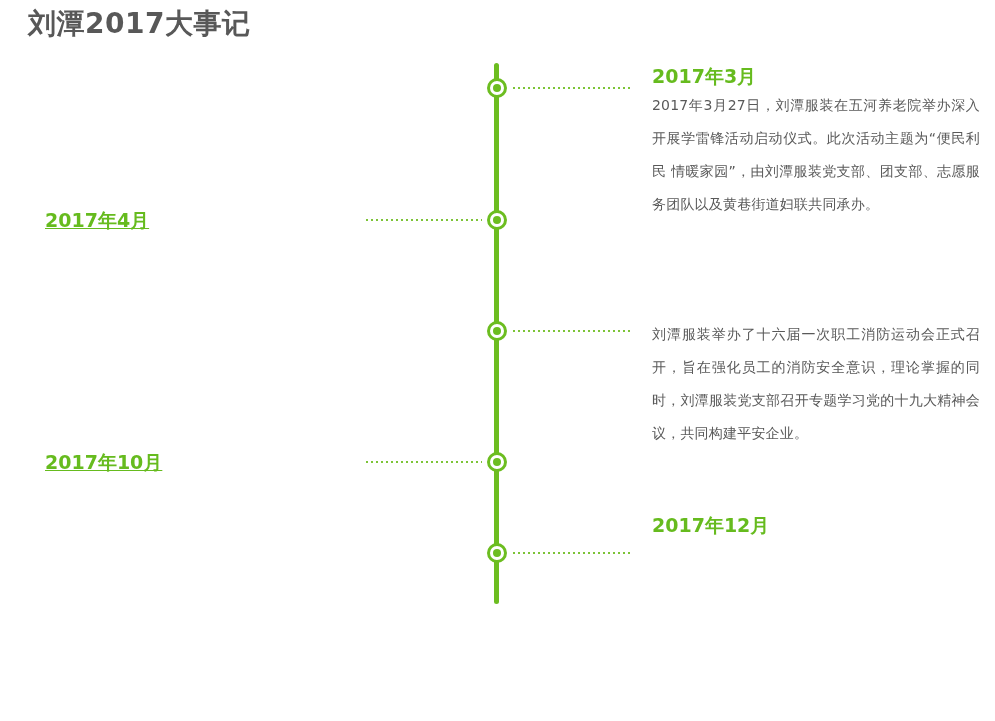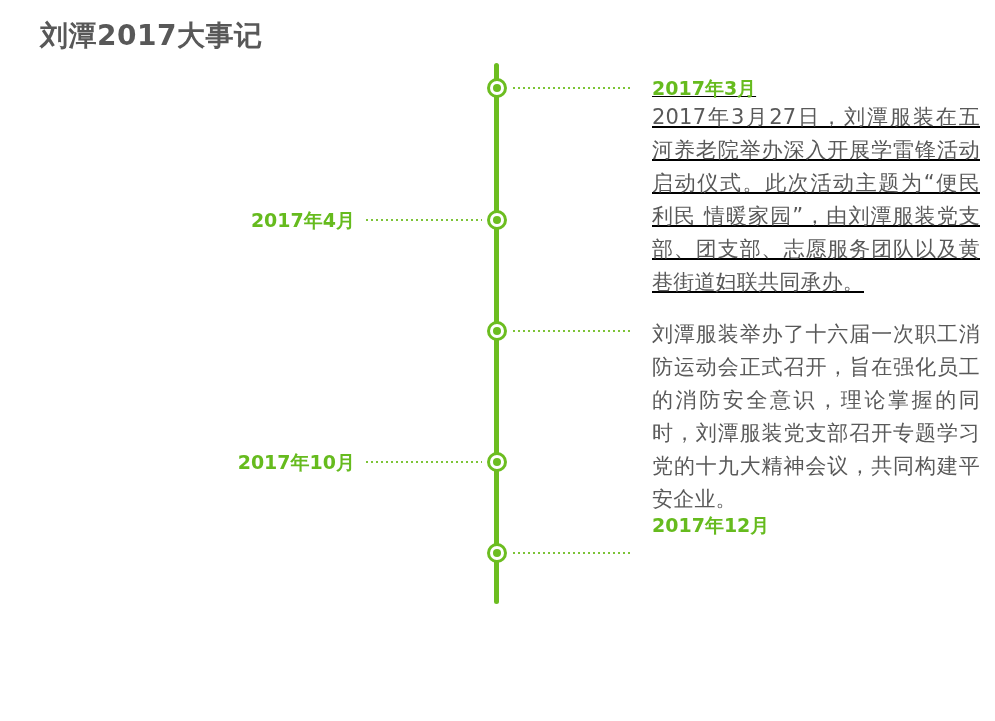--- a/index.html
+++ b/index.html
@@ -15,7 +15,7 @@
     position: absolute;
     left: 28px;
     top: 4px;
-    margin: 12px;
+    margin: 0;
     font-size: 28px;
     line-height: 40px;
     font-weight: 600;

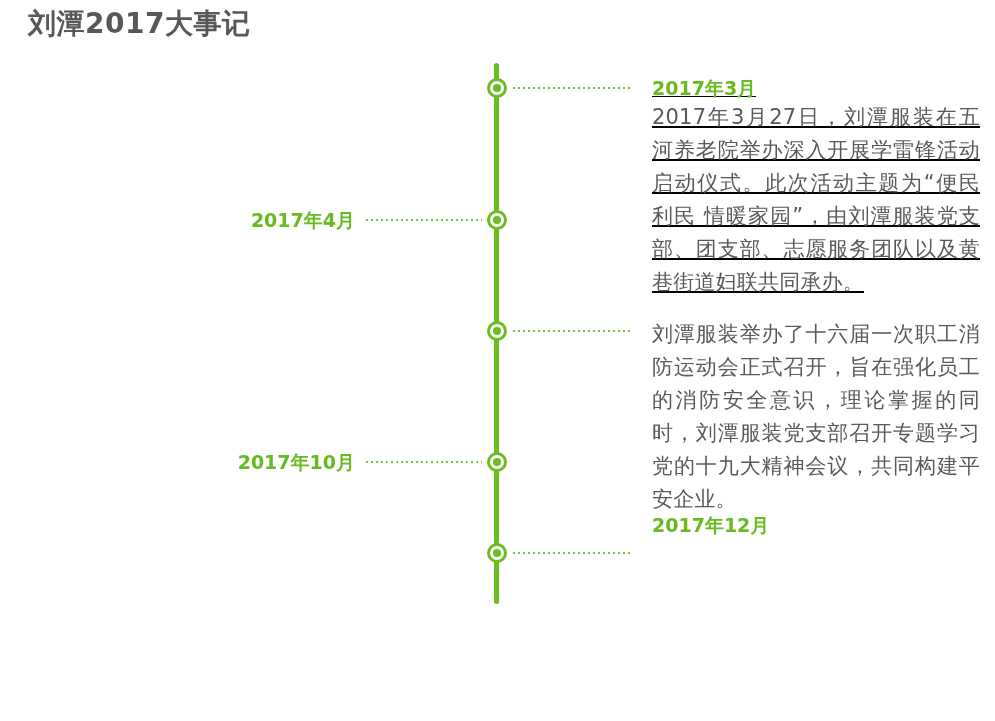--- a/index.html
+++ b/index.html
@@ -90,7 +90,7 @@
     text-align: justify;
     letter-spacing: 0.2px;
   }
-  .e0 { top: 75px; text-decoration: underline; }
+  .e0 { top: 63px; }
   .e1 { top: 207px; }
   .e2 { top: 318px; }
   .e3 { top: 449px; }

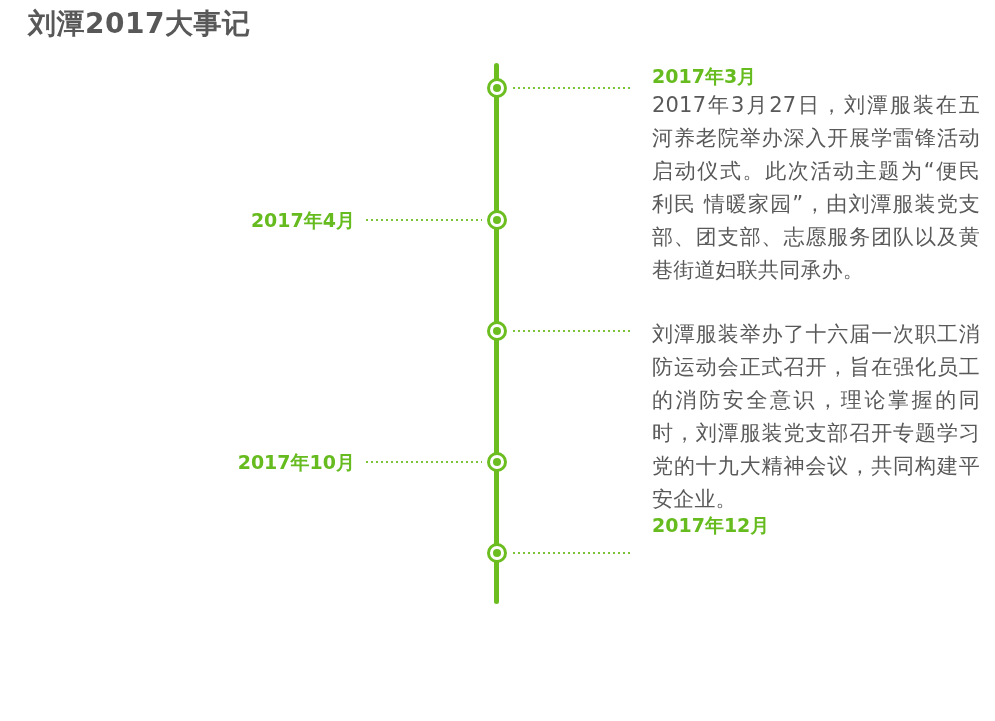--- a/index.html
+++ b/index.html
@@ -84,7 +84,7 @@
   .event.left .date { text-align: right; padding-right: 13px; }
   .event .desc {
     margin: 0;
-    font-size: 21px;
+    font-size: 14px;
     line-height: 33px;
     color: #595959;
     text-align: justify;

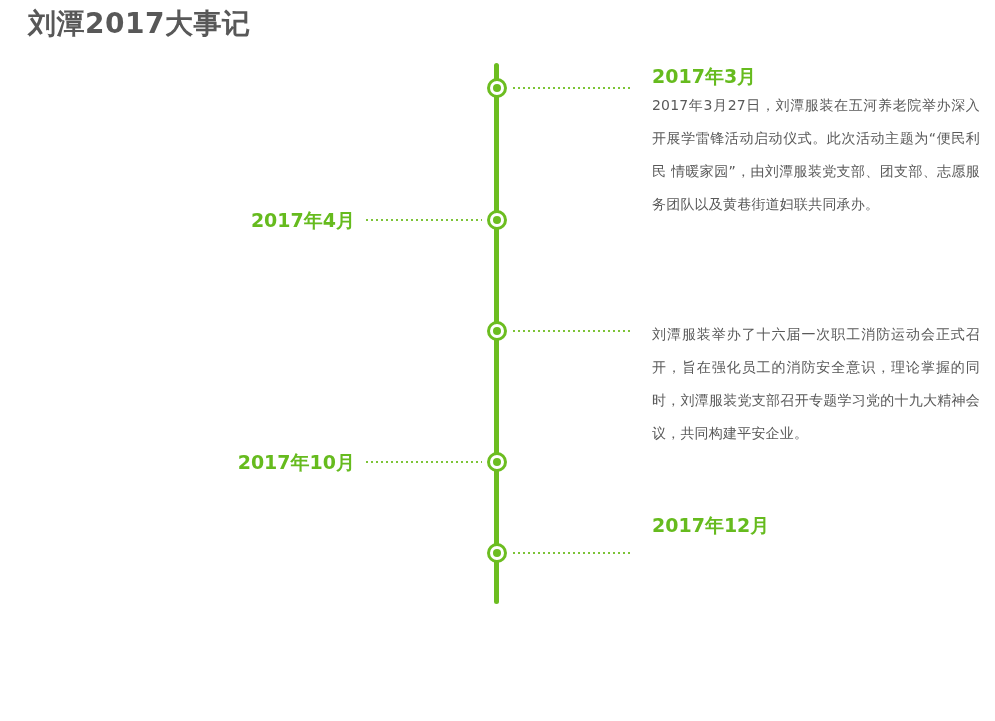--- a/index.html
+++ b/index.html
@@ -81,7 +81,7 @@
     font-weight: 700;
     color: #66bb1e;
   }
-  .event.left .date { text-align: right; padding-right: 13px; }
+  .event.left .date { padding-right: 13px; text-decoration: underline; }
   .event .desc {
     margin: 0;
     font-size: 14px;

